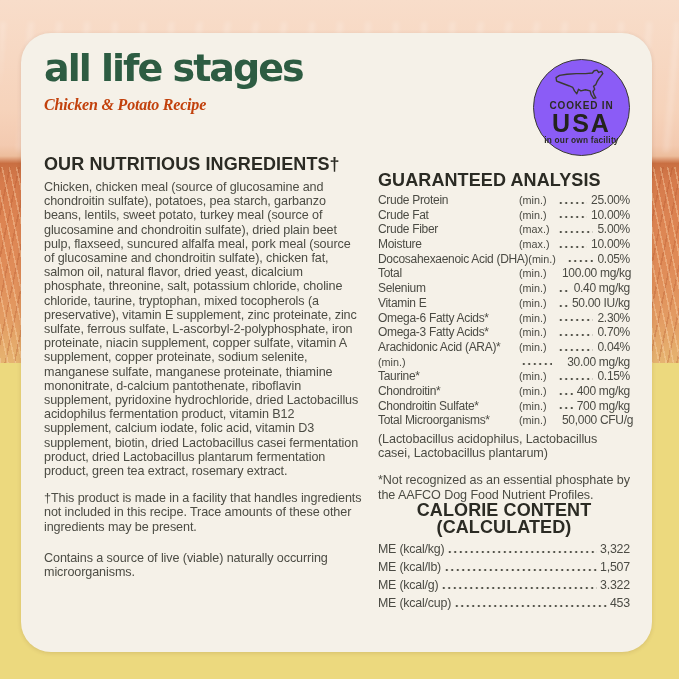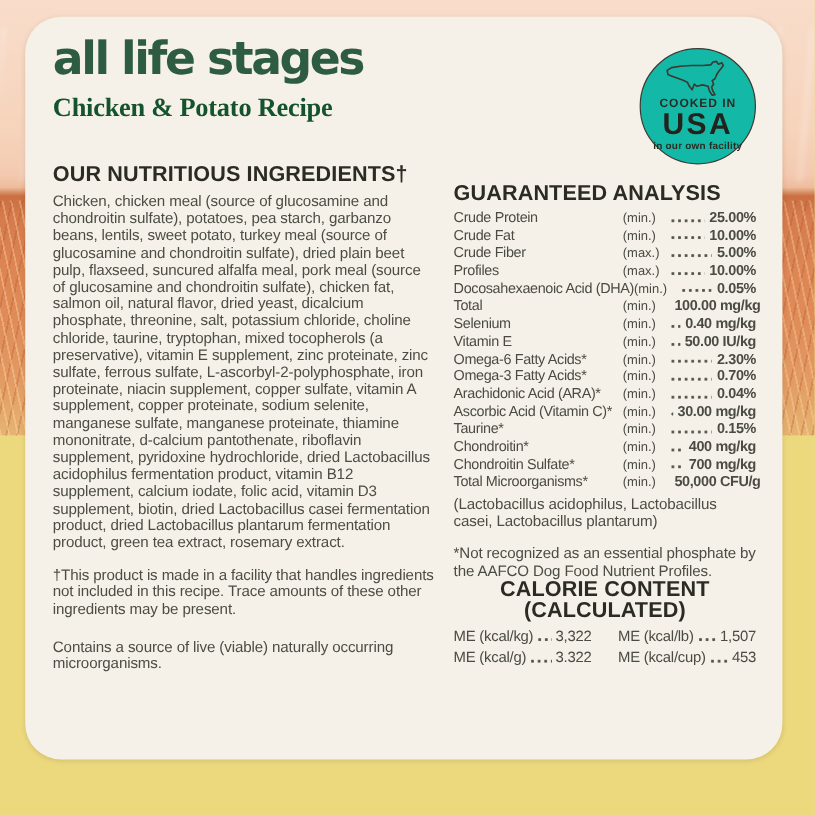--- a/index.html
+++ b/index.html
@@ -20,7 +20,7 @@
   .bg-bottom{position:absolute;top:363px;left:0;right:0;bottom:0;background:#ecd97e;}
 
   
-  .card{position:absolute;left:21px;top:14px;width:631px;height:619px;background:#f5f1e8;
+  .card{position:absolute;left:21px;top:33px;width:631px;height:619px;background:#f5f1e8;
     border-radius:30px;box-shadow:0 1px 4px rgba(90,50,20,.15);}
 
   .title{position:absolute;left:23px;top:13px;font-family:"DejaVu Sans",sans-serif;

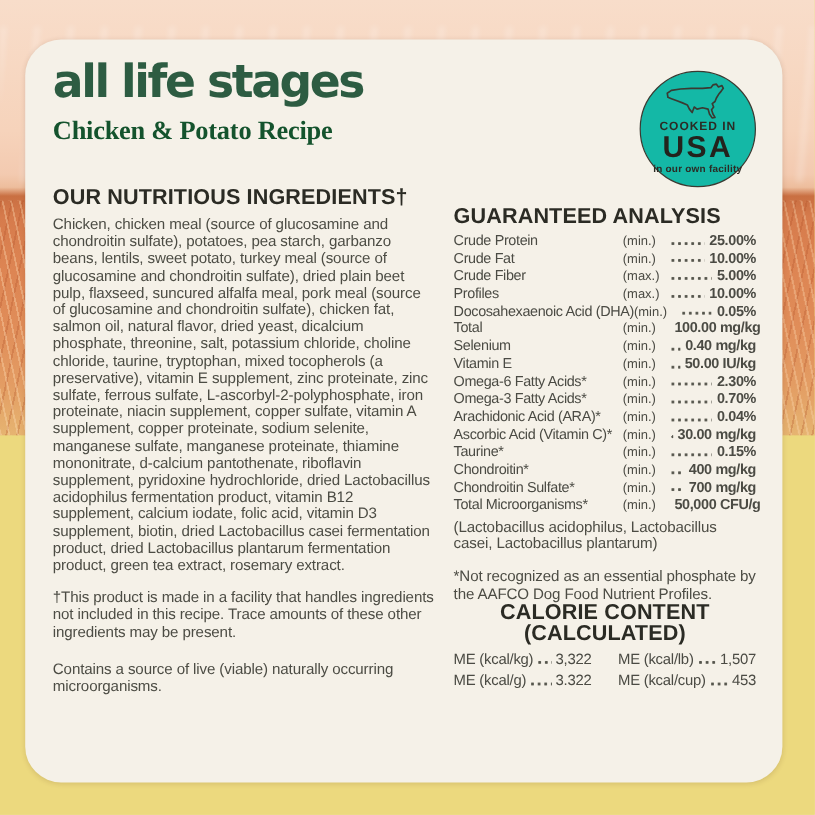--- a/index.html
+++ b/index.html
@@ -26,7 +26,7 @@
   .title{position:absolute;left:23px;top:13px;font-family:"DejaVu Sans",sans-serif;
     font-weight:800;font-size:38px;letter-spacing:-2px;color:#2d5c42;}
   .subtitle{position:absolute;left:23px;top:63px;font-family:"Liberation Serif",serif;
-    font-weight:700;font-size:22px;letter-spacing:-0.2px;color:#14532d;}
+    font-weight:700;font-size:16px;letter-spacing:-0.2px;color:#c2410c;font-style:italic;}
 
   
   .badge{position:absolute;left:512px;top:26px;width:97px;height:97px;border:1.5px solid #3a3a32;

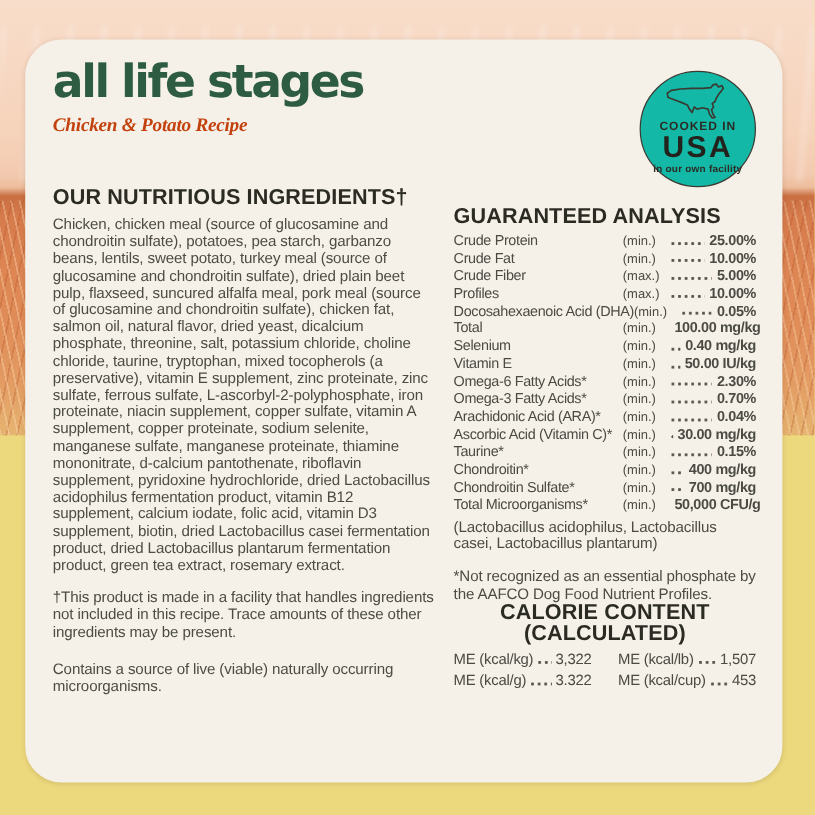--- a/index.html
+++ b/index.html
@@ -30,7 +30,7 @@
 
   
   .badge{position:absolute;left:512px;top:26px;width:97px;height:97px;border:1.5px solid #3a3a32;
-    border-radius:50%;background:#14b8a6;display:flex;flex-direction:column;align-items:center;box-sizing:border-box;}
+    border-radius:50%;background:#8b5cf6;display:flex;flex-direction:column;align-items:center;box-sizing:border-box;}
   .badge svg{margin-top:9px;}
   .badge-l1{font-size:10px;font-weight:700;letter-spacing:.8px;color:#2b2b24;margin-top:1px;}
   .badge-l2{font-size:25px;font-weight:800;letter-spacing:2px;color:#23231d;line-height:24px;}

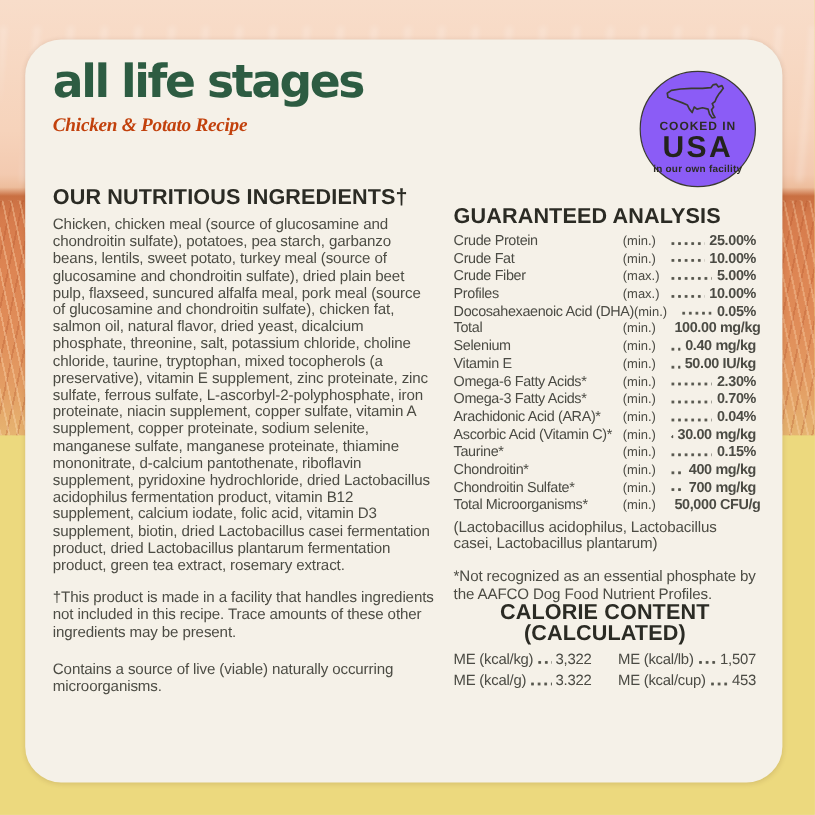--- a/index.html
+++ b/index.html
@@ -54,7 +54,7 @@
   .ga-basis{font-size:10.8px;letter-spacing:0;color:#4b4b44;}
   .leader{align-self:stretch;margin:0 4px 0 2px;
     background:radial-gradient(circle,#55554c 1.05px,rgba(0,0,0,0) 1.5px) left bottom 3px / 5.5px 4px repeat-x;}
-  .ga-value{justify-self:end;white-space:nowrap;font-weight:bold;}
+  .ga-value{justify-self:end;white-space:nowrap;}
   .ga-micro{margin-top:4px;}
   .ga-foot{margin-top:13px;}
 

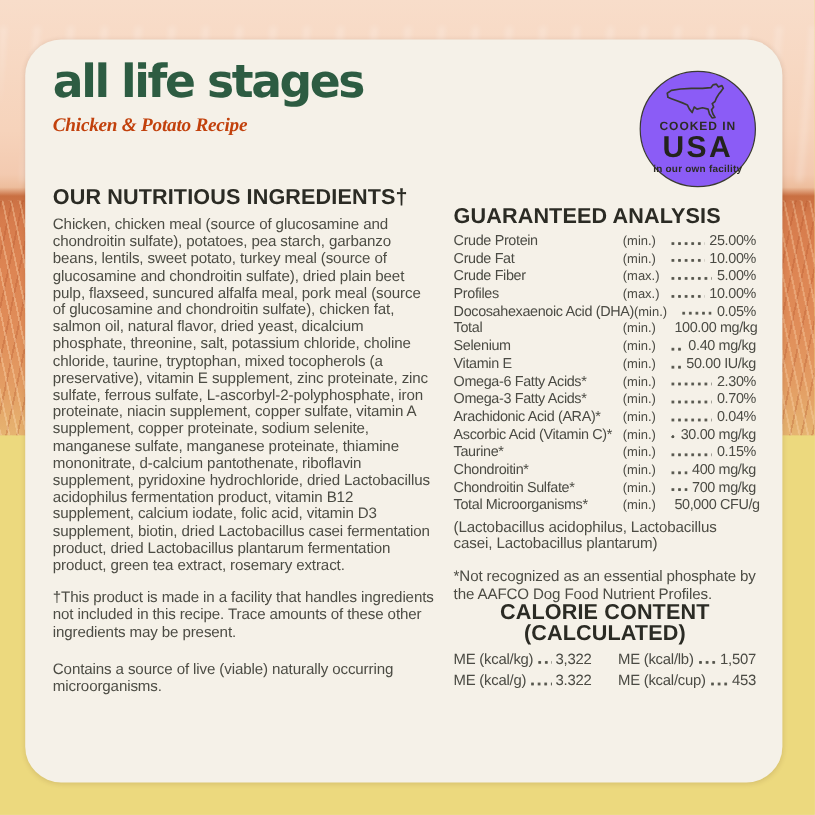--- a/index.html
+++ b/index.html
@@ -114,7 +114,7 @@
             <span class="ga-value">5.00%</span>
           </div>
           <div class="ga-row">
-            <span class="ga-label">Profiles</span>
+            <span class="ga-label">Moisture</span>
             <span class="ga-basis">(max.)</span>
             <span class="leader"></span>
             <span class="ga-value">10.00%</span>

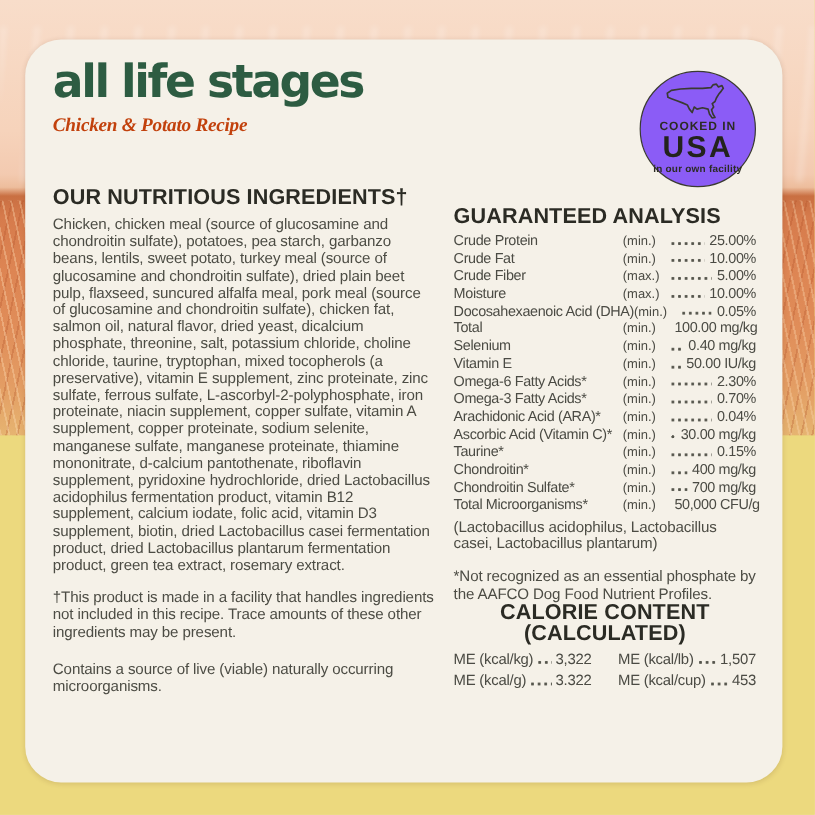--- a/index.html
+++ b/index.html
@@ -162,7 +162,6 @@
             <span class="ga-value">0.04%</span>
           </div>
           <div class="ga-row">
-            <span class="ga-label">Ascorbic Acid (Vitamin C)*</span>
             <span class="ga-basis">(min.)</span>
             <span class="leader"></span>
             <span class="ga-value">30.00 mg/kg</span>

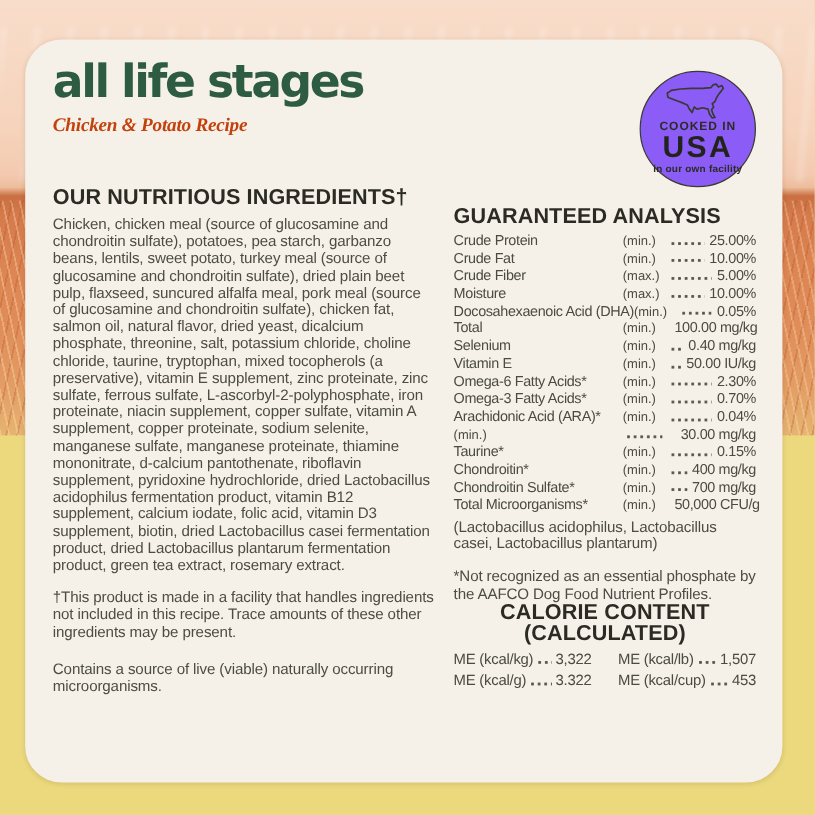--- a/index.html
+++ b/index.html
@@ -59,7 +59,7 @@
   .ga-foot{margin-top:13px;}
 
   .cal-head{margin-bottom:6px;text-align:center;}
-  .cal-grid{display:grid;grid-template-columns:1fr 1fr;column-gap:22px;row-gap:3px;}
+  .cal-grid{display:grid;grid-template-columns:1fr;column-gap:22px;row-gap:3px;}
   .cal-cell{display:flex;align-items:baseline;font-size:12.4px;letter-spacing:-0.2px;color:#4b4b44;height:15px;}
   .cal-leader{flex:1;align-self:stretch;margin:0 3px;
     background:radial-gradient(circle,#55554c 1.05px,rgba(0,0,0,0) 1.5px) left bottom 3px / 5.5px 4px repeat-x;}

